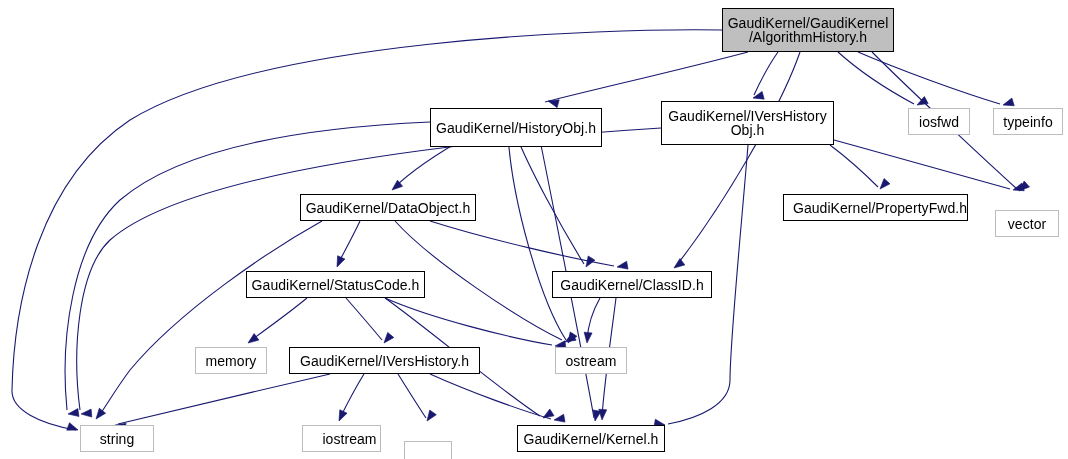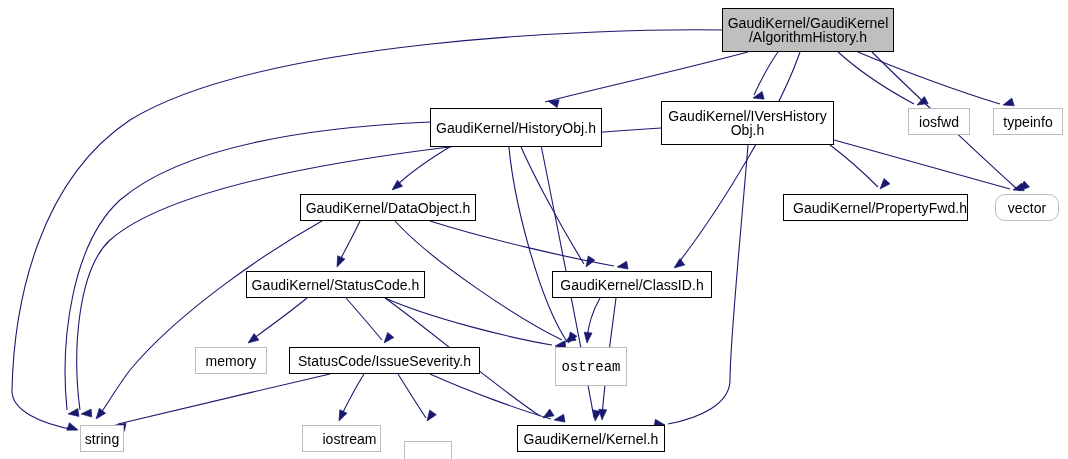--- a/index.html
+++ b/index.html
@@ -131,7 +131,7 @@
       <div class="node-box system" style="left: 993px; top: 108px; width: 70px; height: 27px;">typeinfo</div>
       <div class="node-box project" style="left: 300px; top: 194px; width: 176px; height: 27px;">GaudiKernel/DataObject.h</div>
       <div class="node-box project" style="left: 783px; top: 194px; width: 185px; height: 27px; padding-left: 9px;">GaudiKernel/PropertyFwd.h</div>
-      <div class="node-box system" style="left: 995px; top: 194px; width: 64px; height: 27px; border-radius: 10px;">vector</div>
+      <div class="node-box system" style="left: 995px; top: 210px; width: 64px; height: 27px;">vector</div>
       <div class="node-box project" style="left: 246px; top: 271px; width: 179px; height: 27px;">GaudiKernel/StatusCode.h</div>
       <div class="node-box project" style="left: 552px; top: 271px; width: 160px; height: 27px;">GaudiKernel/ClassID.h</div>
       <div class="node-box system" style="left: 195px; top: 347px; width: 72px; height: 27px;">memory</div>

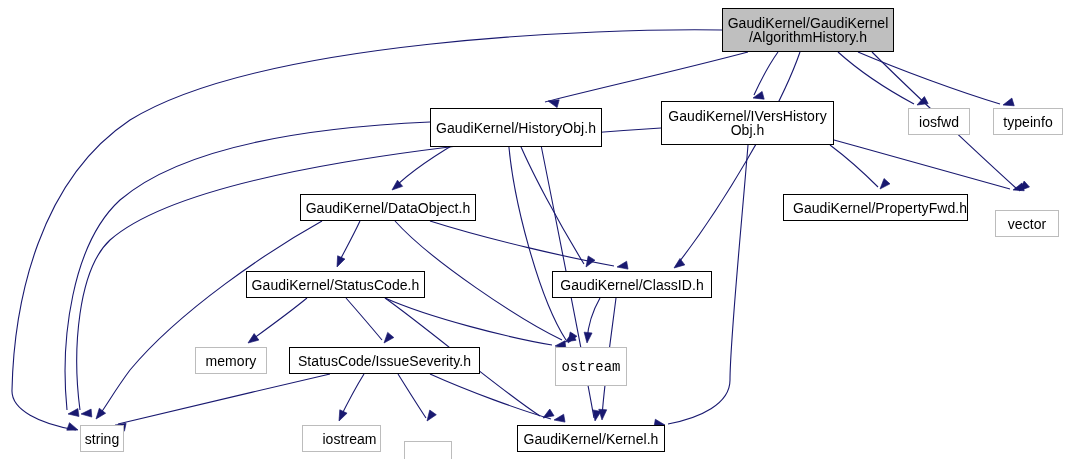--- a/index.html
+++ b/index.html
@@ -135,7 +135,7 @@
       <div class="node-box project" style="left: 246px; top: 271px; width: 179px; height: 27px;">GaudiKernel/StatusCode.h</div>
       <div class="node-box project" style="left: 552px; top: 271px; width: 160px; height: 27px;">GaudiKernel/ClassID.h</div>
       <div class="node-box system" style="left: 195px; top: 347px; width: 72px; height: 27px;">memory</div>
-      <div class="node-box project" style="left: 289px; top: 347px; width: 191px; height: 27px;">StatusCode/IssueSeverity.h</div>
+      <div class="node-box project" style="left: 289px; top: 347px; width: 191px; height: 27px;">GaudiKernel/IVersHistory.h</div>
       <div class="node-box system" style="left: 555px; top: 347px; width: 72px; height: 39px; font-family: Liberation Mono, monospace;">ostream</div>
       <div class="node-box system" style="left: 80px; top: 425px; width: 44px; height: 27px;">string</div>
       <div class="node-box system" style="left: 302px; top: 425px; width: 79px; height: 27px; padding-left: 16px;">iostream</div>

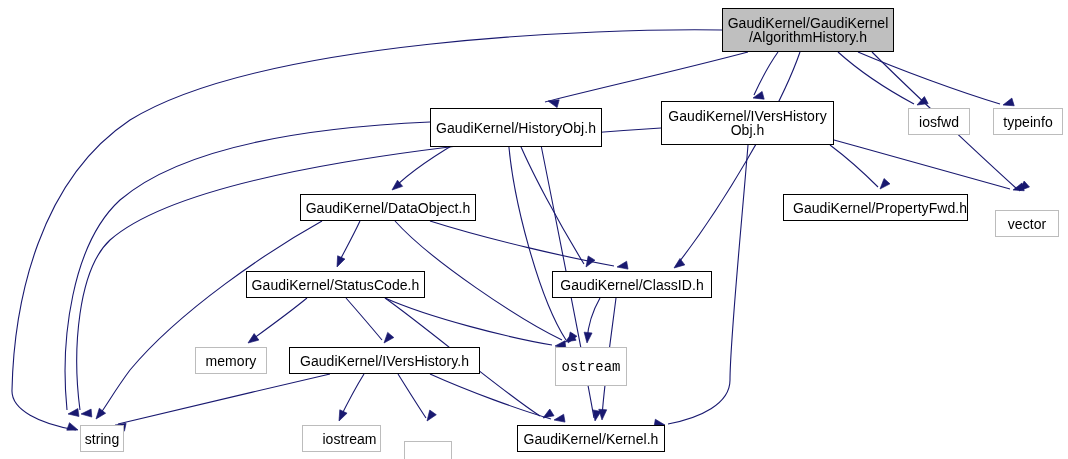--- a/index.html
+++ b/index.html
@@ -136,7 +136,7 @@
       <div class="node-box project" style="left: 552px; top: 271px; width: 160px; height: 27px;">GaudiKernel/ClassID.h</div>
       <div class="node-box system" style="left: 195px; top: 347px; width: 72px; height: 27px;">memory</div>
       <div class="node-box project" style="left: 289px; top: 347px; width: 191px; height: 27px;">GaudiKernel/IVersHistory.h</div>
-      <div class="node-box system" style="left: 555px; top: 347px; width: 72px; height: 39px; font-family: Liberation Mono, monospace;">ostream</div>
+      <div class="node-box system" style="left: 555px; top: 347px; width: 72px; height: 27px;">ostream</div>
       <div class="node-box system" style="left: 80px; top: 425px; width: 44px; height: 27px;">string</div>
       <div class="node-box system" style="left: 302px; top: 425px; width: 79px; height: 27px; padding-left: 16px;">iostream</div>
       <div class="node-box system" style="left: 404px; top: 425px; width: 48px; height: 43px; margin-top: 16px;">map</div>

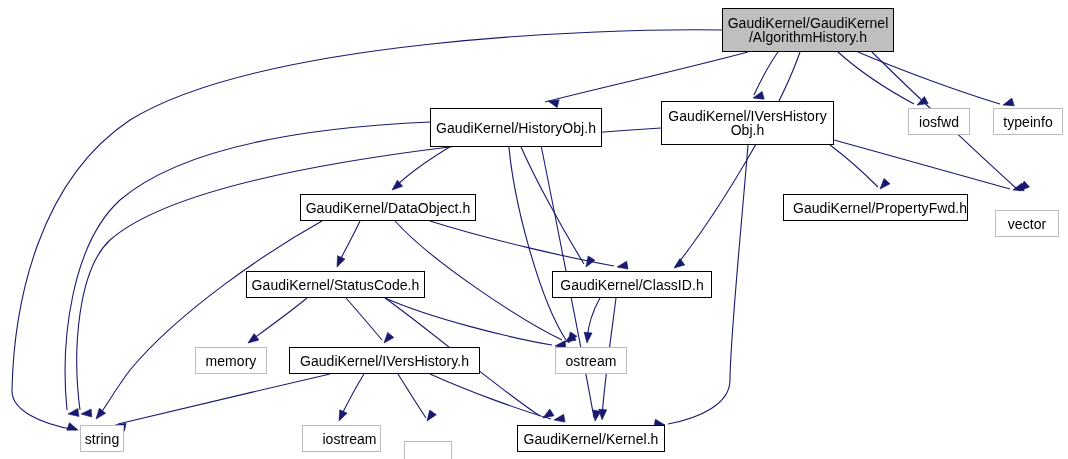--- a/index.html
+++ b/index.html
@@ -137,7 +137,7 @@
       <div class="node-box system" style="left: 195px; top: 347px; width: 72px; height: 27px;">memory</div>
       <div class="node-box project" style="left: 289px; top: 347px; width: 191px; height: 27px;">GaudiKernel/IVersHistory.h</div>
       <div class="node-box system" style="left: 555px; top: 347px; width: 72px; height: 27px;">ostream</div>
-      <div class="node-box system" style="left: 80px; top: 425px; width: 44px; height: 27px;">string</div>
+      <div class="node-box system" style="left: 80px; top: 425px; width: 74px; height: 27px;">string</div>
       <div class="node-box system" style="left: 302px; top: 425px; width: 79px; height: 27px; padding-left: 16px;">iostream</div>
       <div class="node-box system" style="left: 404px; top: 425px; width: 48px; height: 43px; margin-top: 16px;">map</div>
       <div class="node-box project" style="left: 517px; top: 425px; width: 148px; height: 27px;">GaudiKernel/Kernel.h</div>

